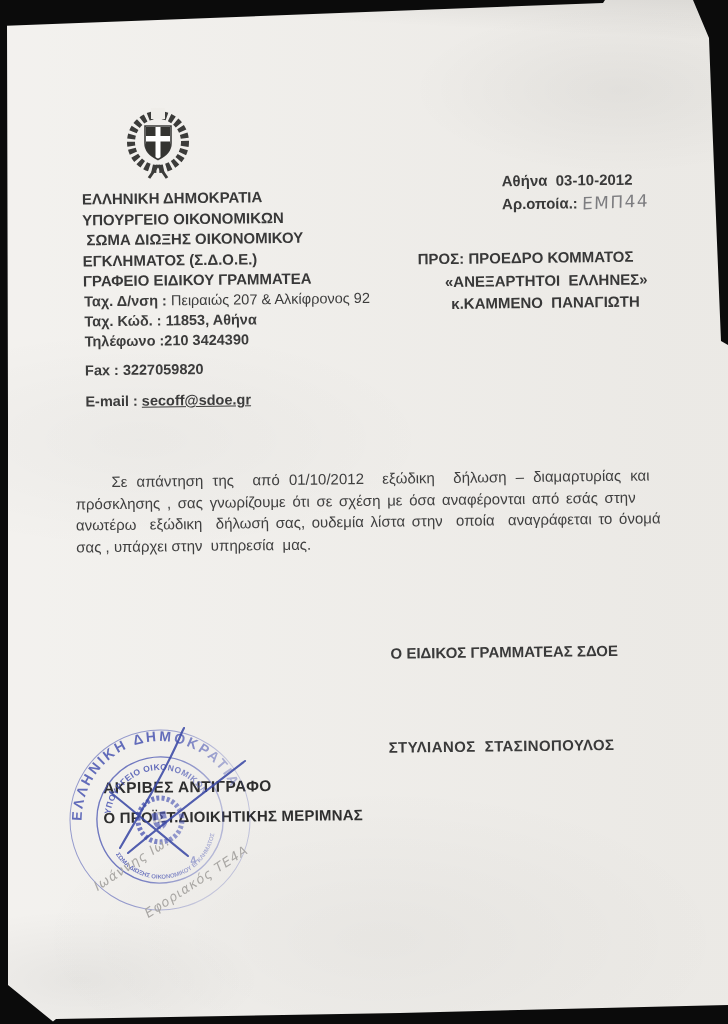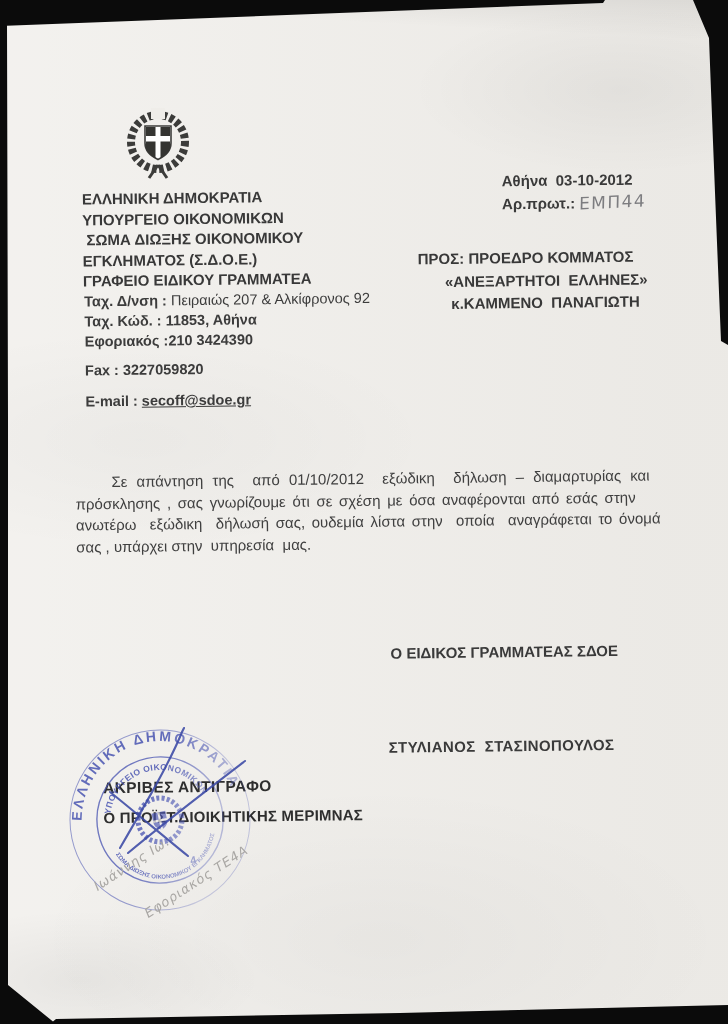--- a/index.html
+++ b/index.html
@@ -109,7 +109,7 @@
 
     <div id="dateline" class="abs">
       <div class="pre">Αθήνα  03-10-2012</div>
-      <div><span>Αρ.πρωτ.:</span> <span id="proto-num">ΕΜΠ44</span></div>
+      <div><span>Αρ.οποία.:</span> <span id="proto-num">ΕΜΠ44</span></div>
     </div>
 
     <div id="recipient" class="abs">

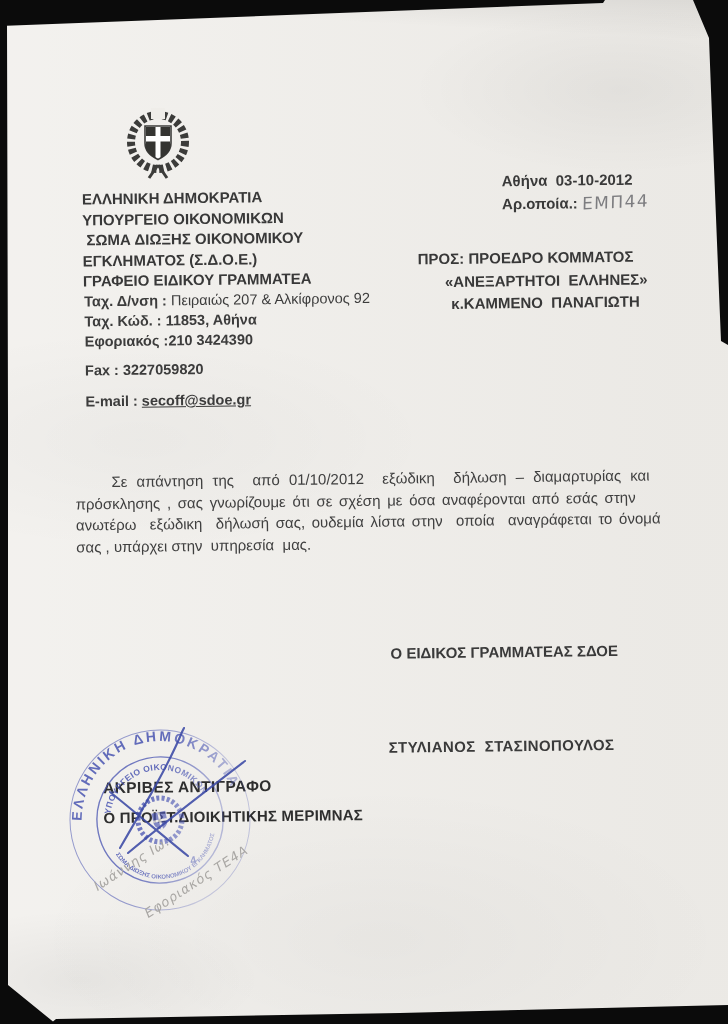--- a/index.html
+++ b/index.html
@@ -100,7 +100,7 @@
     <div id="contact-block" class="abs">
       <div class="contact-row pre"><span class="lab">Ταχ. Δ/νση : </span><span class="val reg">Πειραιώς 207 &amp; Αλκίφρονος 92</span></div>
       <div class="contact-row pre"><span class="lab">Ταχ. Κώδ. : </span><span class="val">11853, Αθήνα</span></div>
-      <div class="contact-row pre"><span class="lab">Εφοριακός :</span><span class="val">210 3424390</span></div>
+      <div class="contact-row pre"><span class="lab">Τηλέφωνο :</span><span class="val">210 3424390</span></div>
       <div class="gap-s"></div>
       <div class="contact-row pre"><span class="lab">Fax : </span><span class="val">3227059820</span></div>
       <div class="gap-m"></div>

